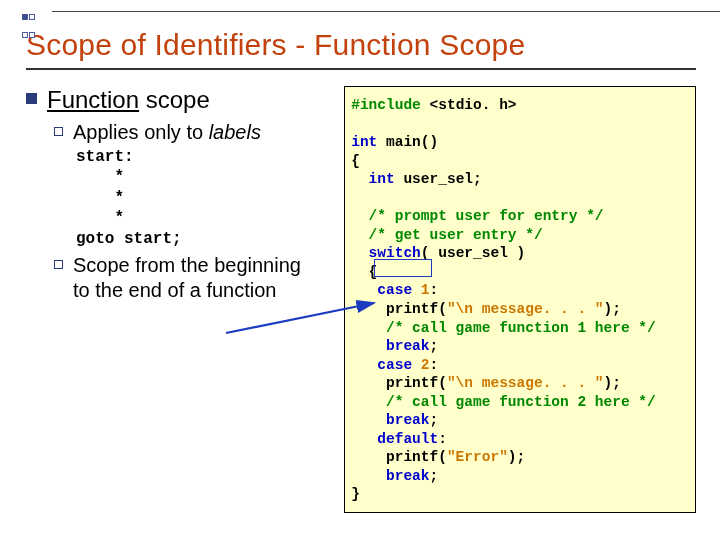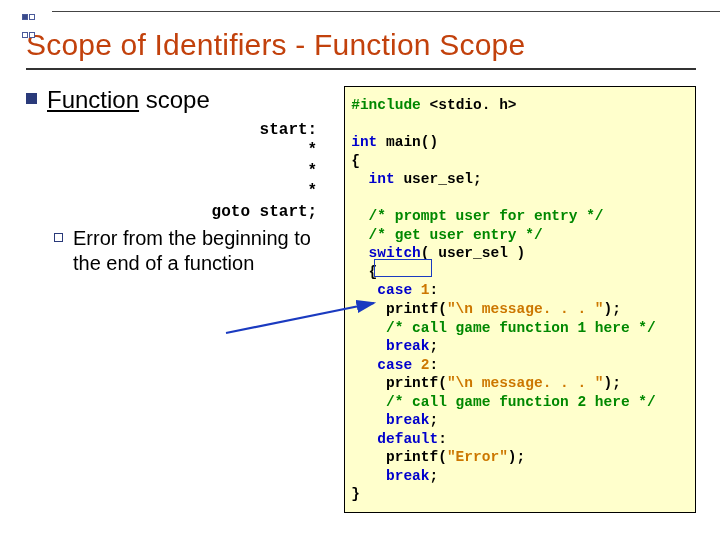--- a/index.html
+++ b/index.html
@@ -57,6 +57,10 @@
         <div class="h1text"><span class="u">Function</span><span> scope</span></div>
       </div>
       <div class="sub">
+        <div class="subitem">
+          <div class="bullet-open"></div>
+          <div class="subtext"><span>Applies only to </span><span class="em">labels</span></div>
+        </div>
         <div class="monoblock">start:
     *
     *

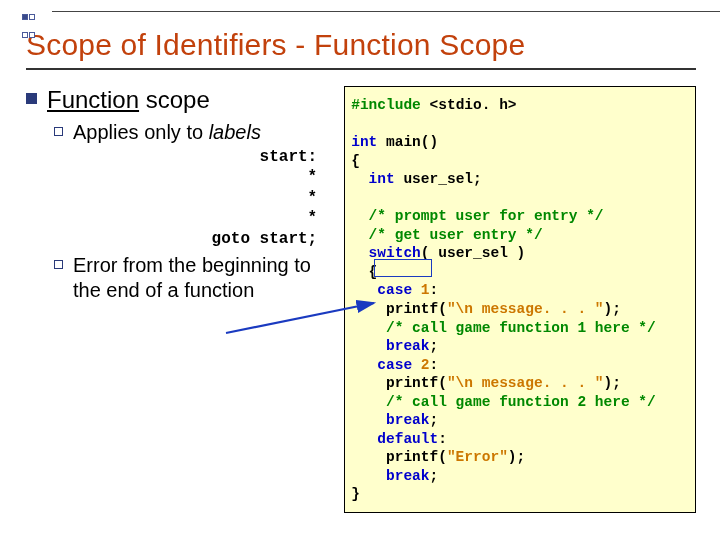--- a/index.html
+++ b/index.html
@@ -24,7 +24,7 @@
   .bullet-open { width: 9px; height: 9px; border: 1px solid #2a3a7a; background: #fff; margin-top: 7px; margin-right: 10px; flex-shrink: 0; }
   .subtext { font-size: 20px; color: #000; line-height: 1.25; }
   .subtext .em { font-style: italic; }
-  .monoblock { font-family: "Courier New", monospace; font-size: 16px; font-weight: bold; color: #000; margin: 2px 0 4px 22px; line-height: 1.28; white-space: pre; text-align: right; }
+  .monoblock { font-family: "Courier New", monospace; font-size: 16px; font-weight: bold; color: #000; margin: 2px 0 4px 22px; line-height: 1.28; white-space: pre; }
   .codebox { border: 1px solid #000; background: #ffffcc; padding: 9px 6px 8px 6px; font-family: "Courier New", monospace; font-size: 14.5px; line-height: 1.28; white-space: pre; color: #000; font-weight: bold; position: relative; }
   .codebox .kw { color: #0000cc; }
   .codebox .cm { color: #008800; }

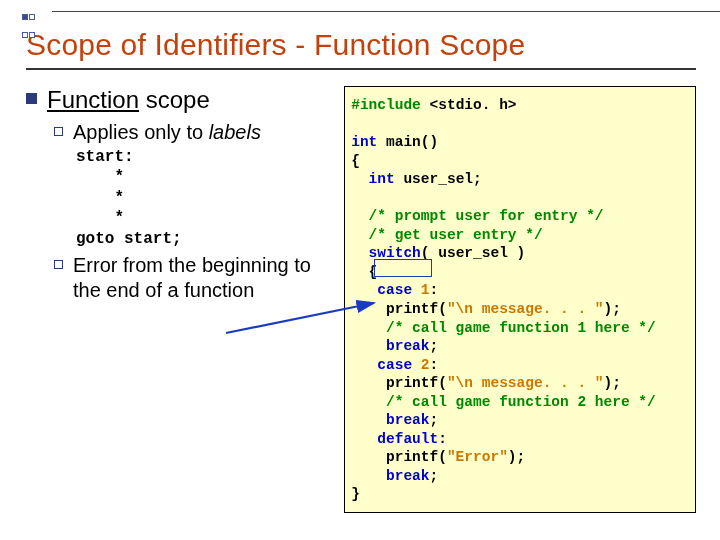--- a/index.html
+++ b/index.html
@@ -68,7 +68,7 @@
 goto start;</div>
         <div class="subitem">
           <div class="bullet-open"></div>
-          <div class="subtext">Error from the beginning to the end of a function</div>
+          <div class="subtext">Scope from the beginning to the end of a function</div>
         </div>
       </div>
     </div>

